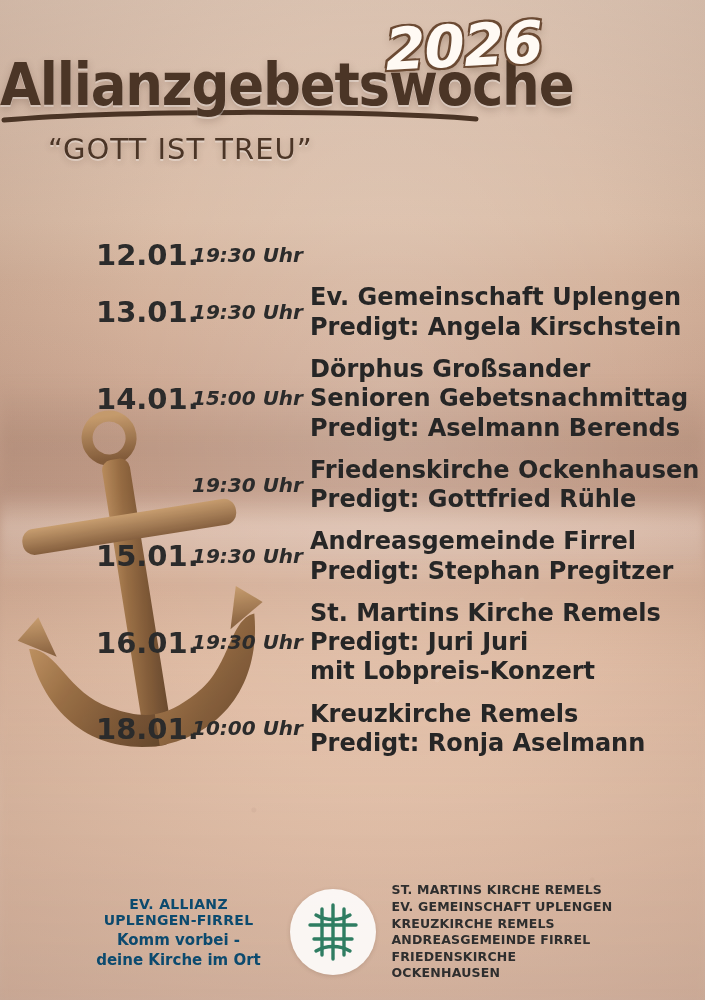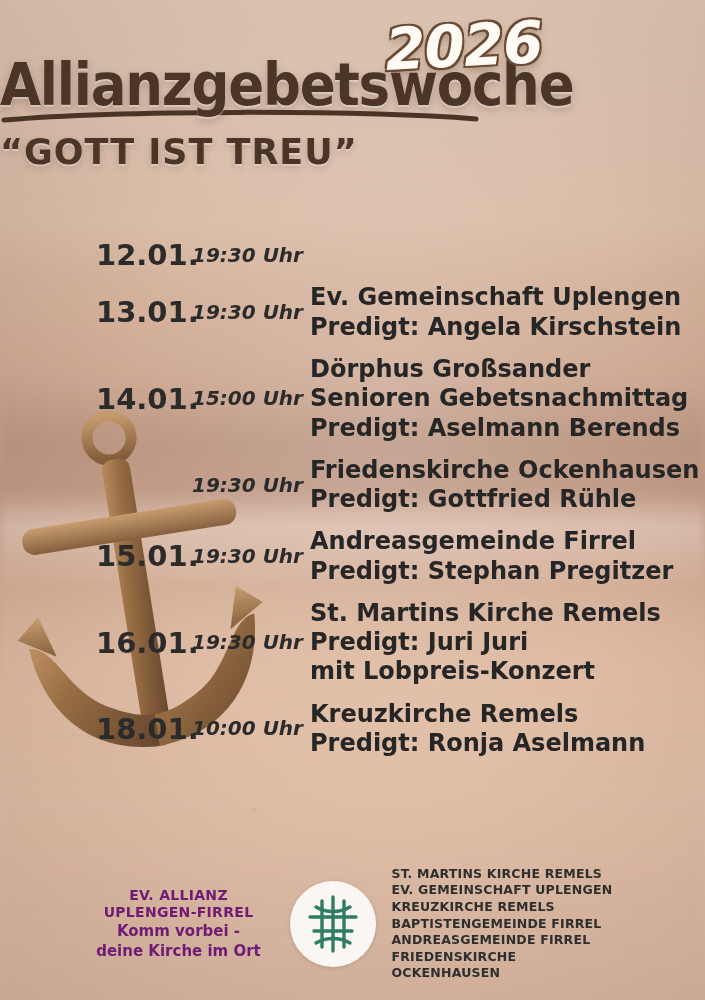--- a/index.html
+++ b/index.html
@@ -143,11 +143,12 @@
   .motto {
     margin-top: 4px;
     font-family: "DejaVu Sans", sans-serif;
-    font-weight: bold;
-    font-size: 35px;
+    font-weight: normal;
+    font-size: 29px;
     letter-spacing: 1px;
     color: #4b3526;
     text-shadow: 0 2px 0 rgba(255,255,255,0.35), 0 3px 7px rgba(70,45,30,0.22);
+    margin-left: 48px;
   }
 
   

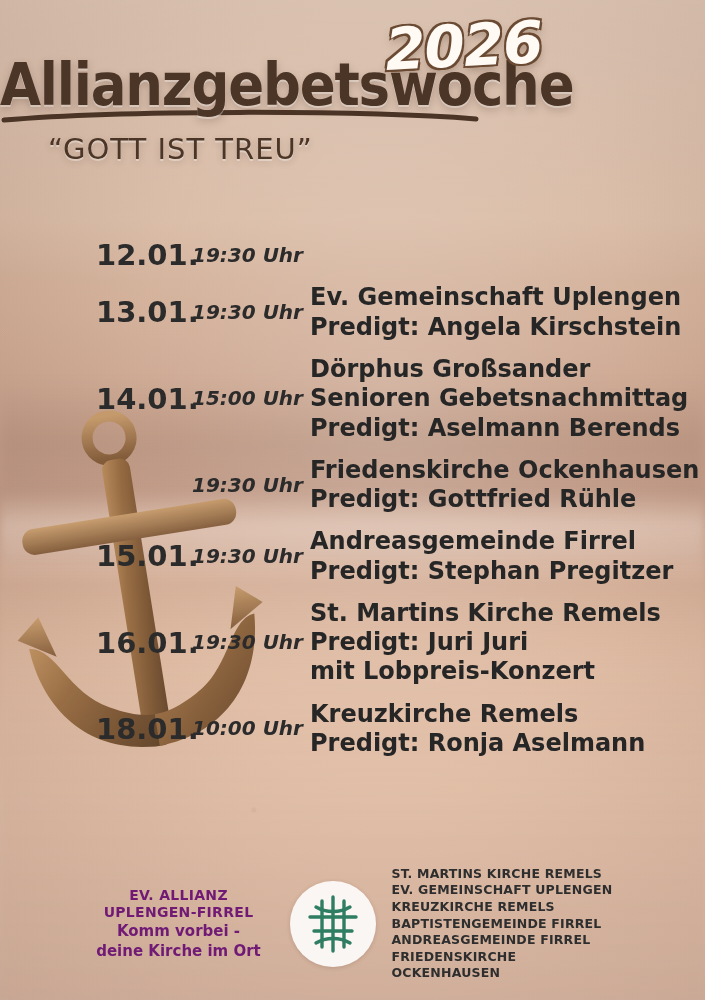--- a/index.html
+++ b/index.html
@@ -210,7 +210,7 @@
   .footer-left {
     text-align: center;
     font-family: "DejaVu Sans", sans-serif;
-    color: #701a75;
+    color: #0c4a6e;
     width: 190px;
   }
   .fl-strong {

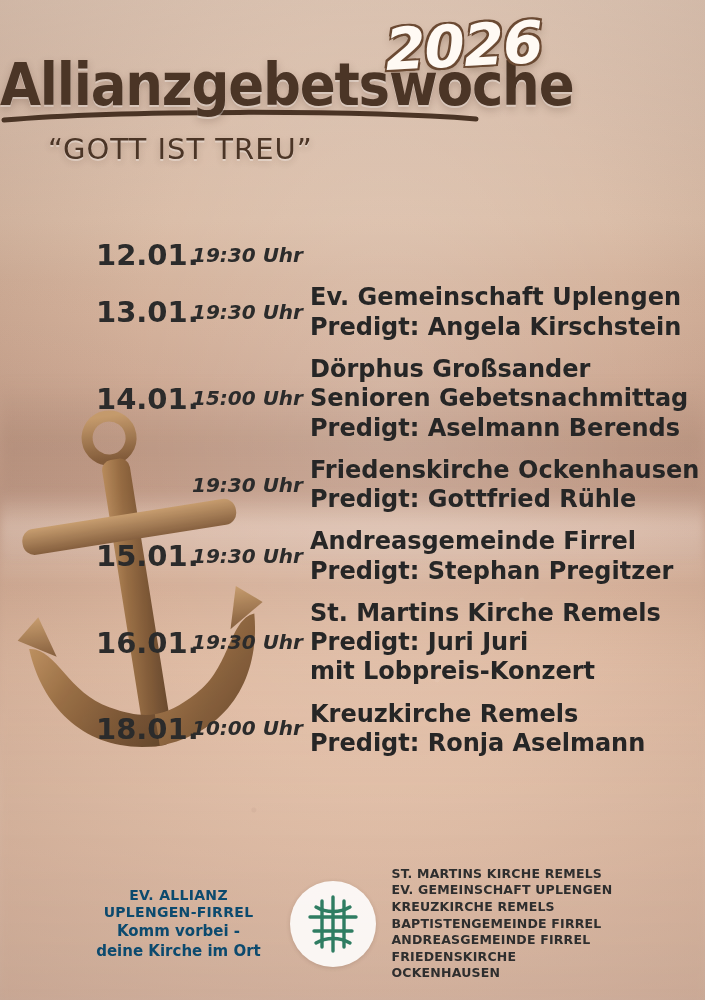--- a/index.html
+++ b/index.html
@@ -392,7 +392,6 @@
       <div>ST. MARTINS KIRCHE REMELS</div>
       <div>EV. GEMEINSCHAFT UPLENGEN</div>
       <div>KREUZKIRCHE REMELS</div>
-      <div>BAPTISTENGEMEINDE FIRREL</div>
       <div>ANDREASGEMEINDE FIRREL</div>
       <div>FRIEDENSKIRCHE OCKENHAUSEN</div>
     </div>

